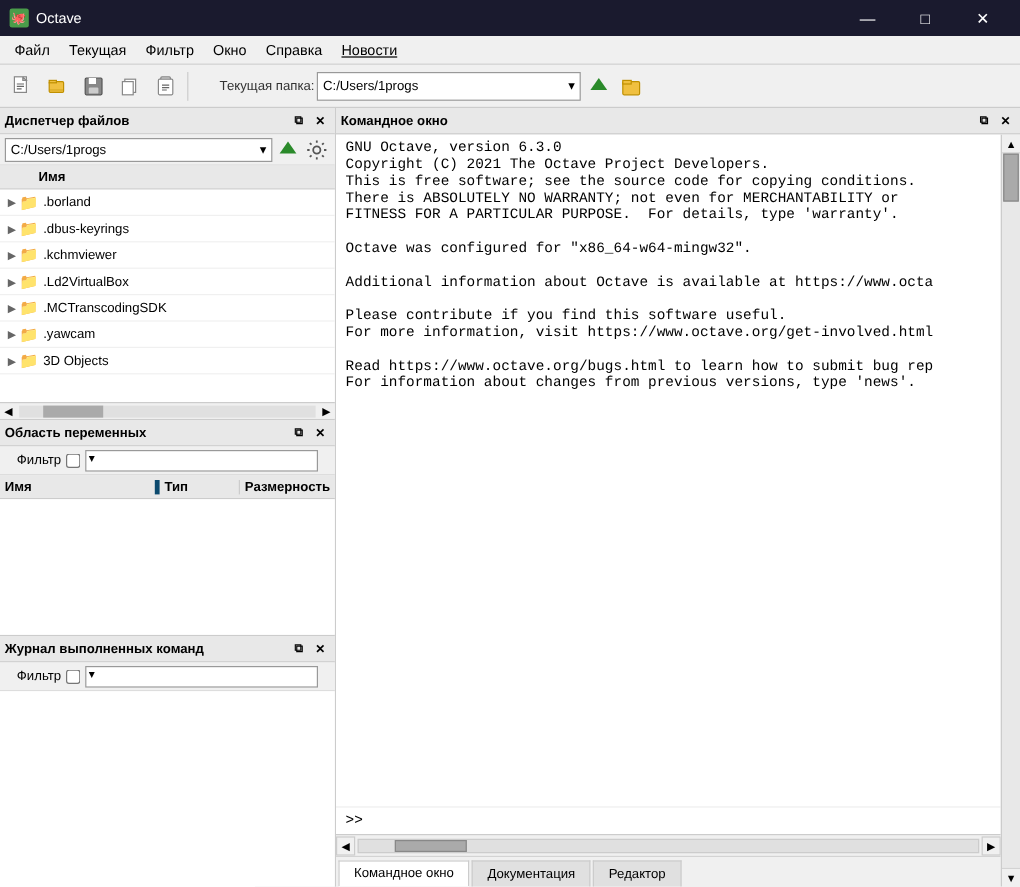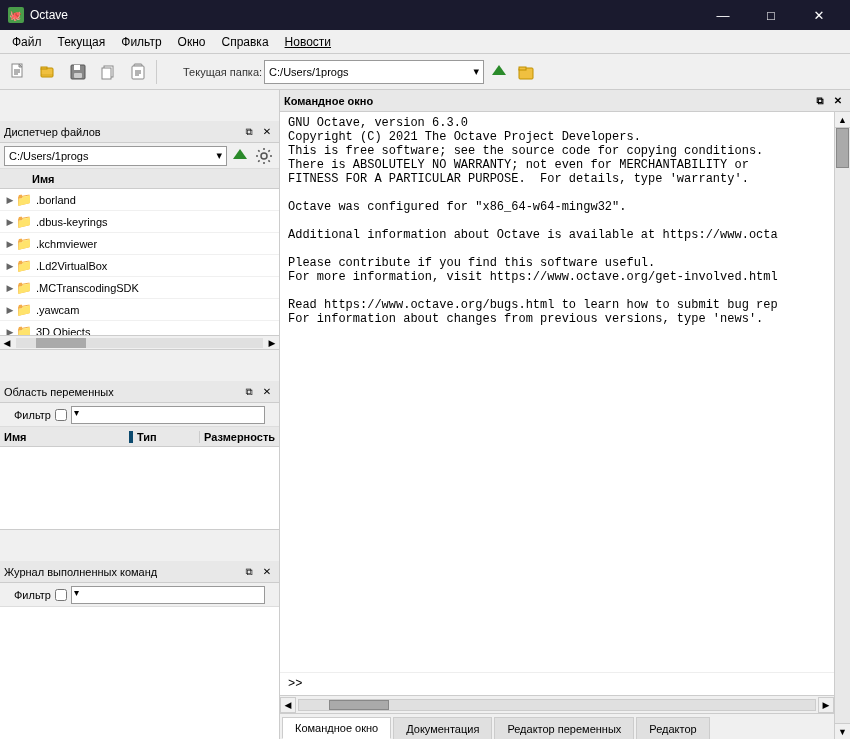--- a/index.html
+++ b/index.html
@@ -94,8 +94,7 @@
       padding: 0 4px;
       justify-content: space-between;
       font-size: 11px;
-      font-weight: normal;
-      margin-top: 31px;
+      font-weight: bold;
     }
     .panel-header-controls { display: flex; gap: 2px; align-items: center; }
     .panel-ctrl-btn { width: 16px; height: 14px; display: flex; align-items: center; justify-content: center; cursor: pointer; font-size: 10px; }

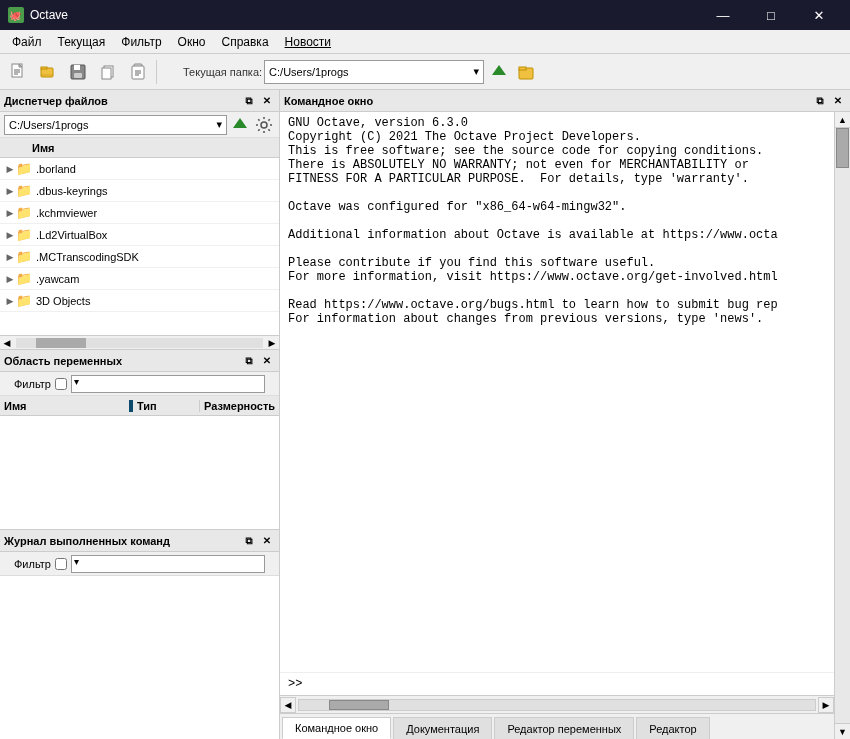--- a/index.html
+++ b/index.html
@@ -581,7 +581,6 @@
         <div class="tabs-bar">
           <div class="tab active">Командное окно</div>
           <div class="tab">Документация</div>
-          <div class="tab">Редактор переменных</div>
           <div class="tab">Редактор</div>
         </div>
       </div>

